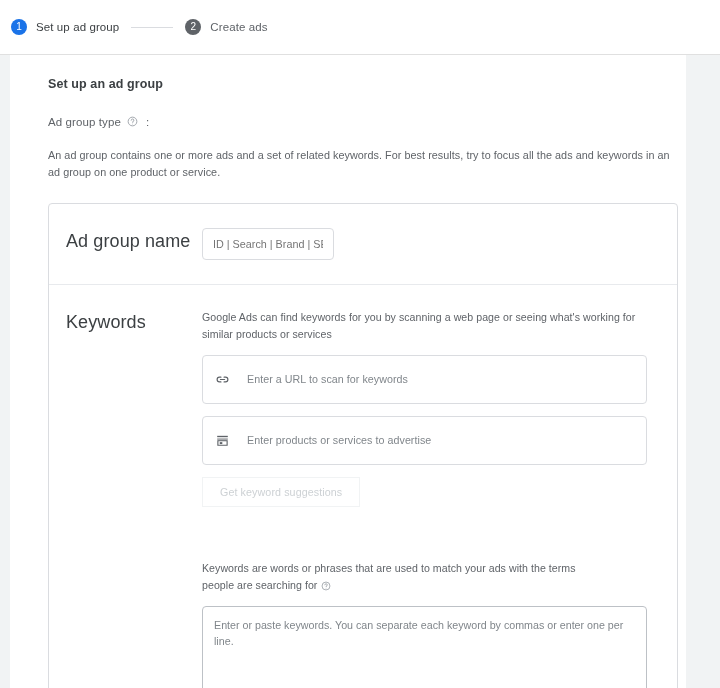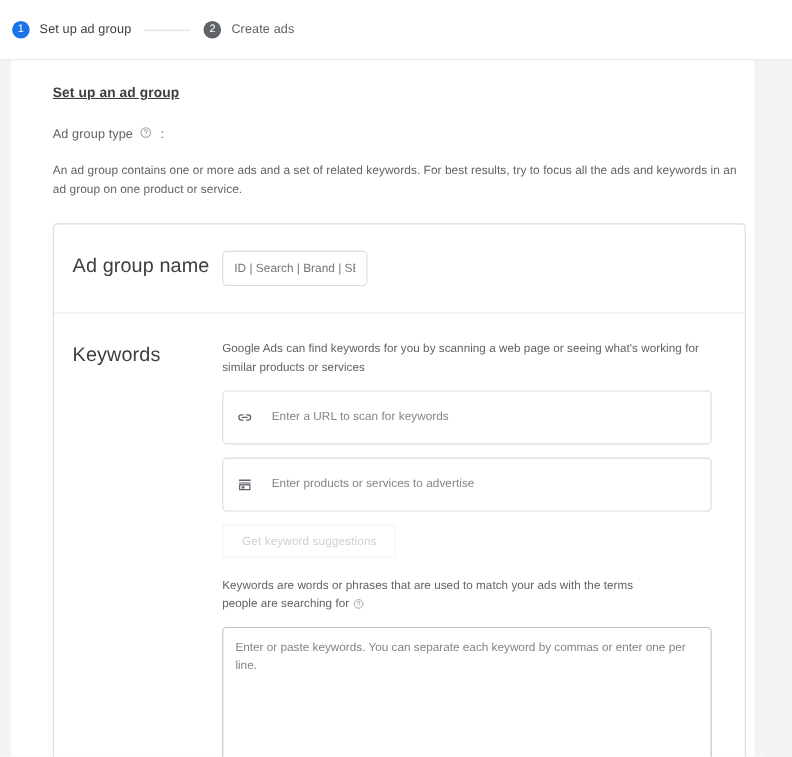--- a/index.html
+++ b/index.html
@@ -74,7 +74,6 @@
     color: #3c4043;
     letter-spacing: .1px;
     margin: 0 0 22px 0;
-    text-decoration: underline;
   }
 
   

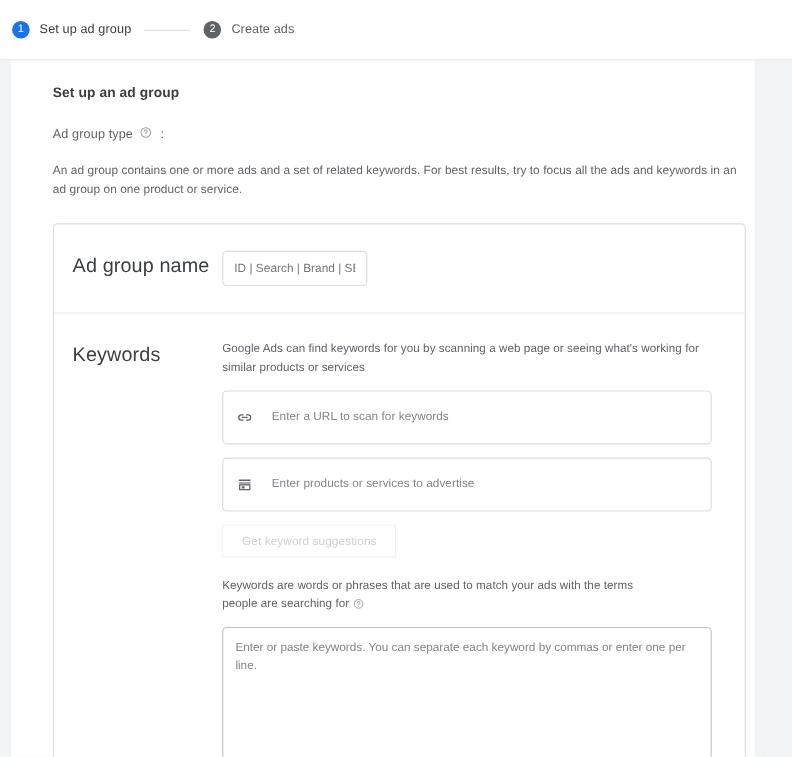--- a/index.html
+++ b/index.html
@@ -208,7 +208,7 @@
     cursor: default;
     font-family: "Liberation Sans", sans-serif;
   }
-  #keywords-helper { margin-bottom: 10px; max-width: 400px; }
+  #keywords-helper { margin-bottom: 10px; max-width: 400px; margin-top: 36px; }
   #keywords-textarea {
     width: 100%;
     height: 162px;

